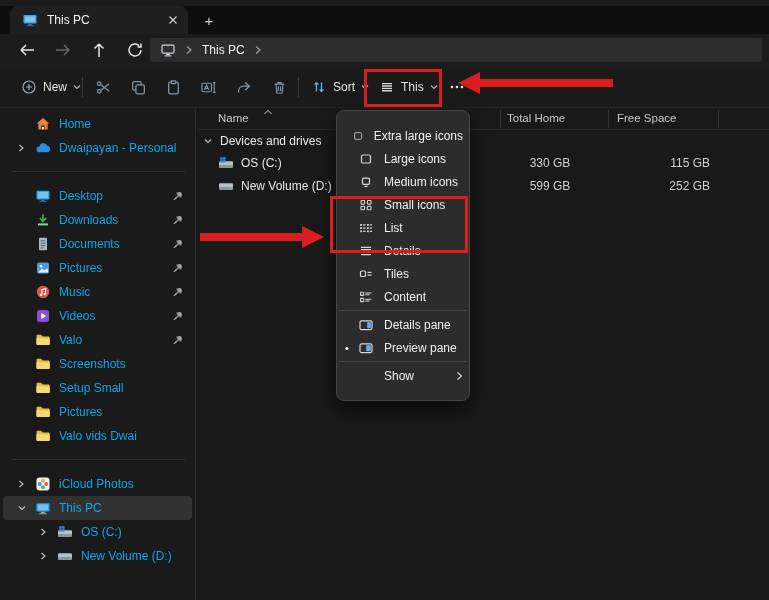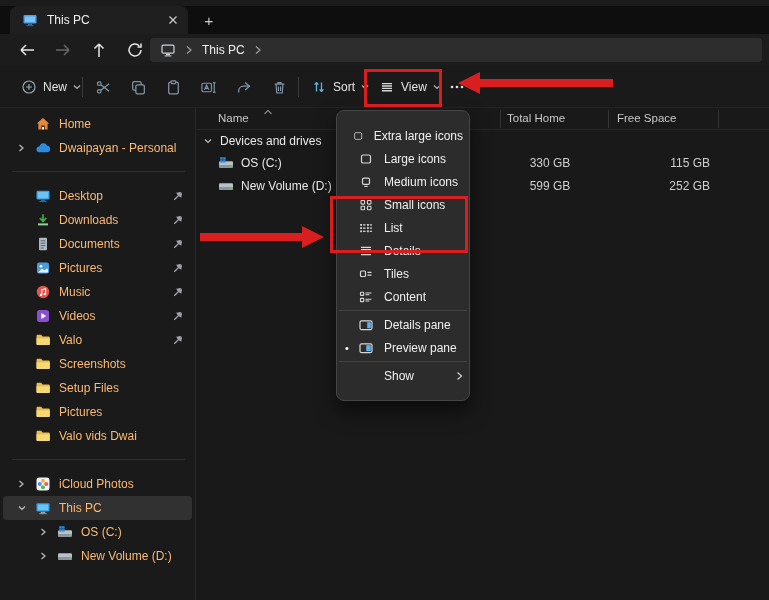--- a/index.html
+++ b/index.html
@@ -196,7 +196,7 @@
       <svg class="i" viewBox="0 0 16 16">
           <path d="M3 4.6 h10 M3 7 h10 M3 9.4 h10 M3 11.8 h10" stroke="#d8d8d8" stroke-width="1.4"></path>
         </svg>
-      <span>View</span>
+      <span>This</span>
       <svg width="8" height="6" viewBox="0 0 8 6">
           <path d="M1 1.5 L4 4.5 L7 1.5" stroke="#b5b5b5" stroke-width="1.2" fill="none"></path>
         </svg>

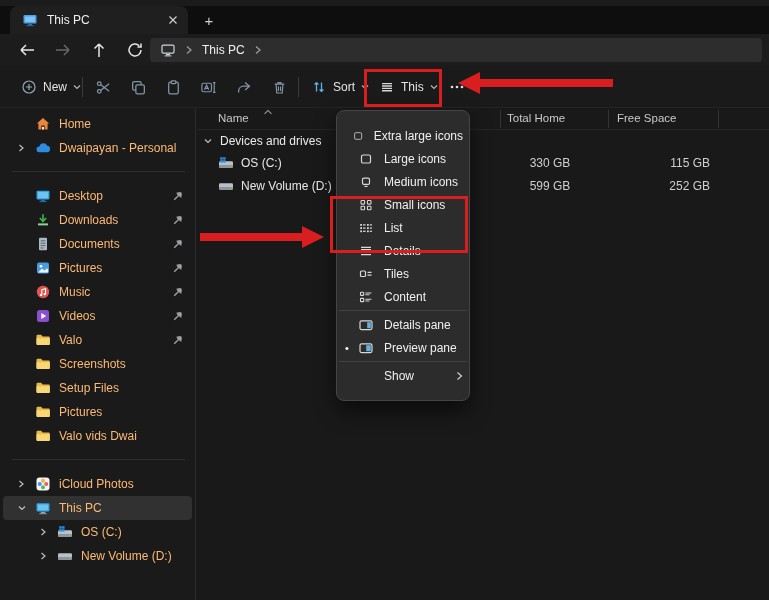--- a/index.html
+++ b/index.html
@@ -40,7 +40,7 @@
   .srow .chev { width:18px; display:flex; align-items:center; }
   .srow .nochev { width:18px; }
   .srow .i { margin-right:8px; }
-  .srow .lbl { flex:1; color:#fdba74; white-space:nowrap; overflow:hidden; }
+  .srow .lbl { flex:1; color:#0ea5e9; white-space:nowrap; overflow:hidden; }
   .srow .pin { width:14px; margin-right:6px; display:flex; }
   .srow.sel { background:#313131; }
   .srow.indent { padding-left:36px; }

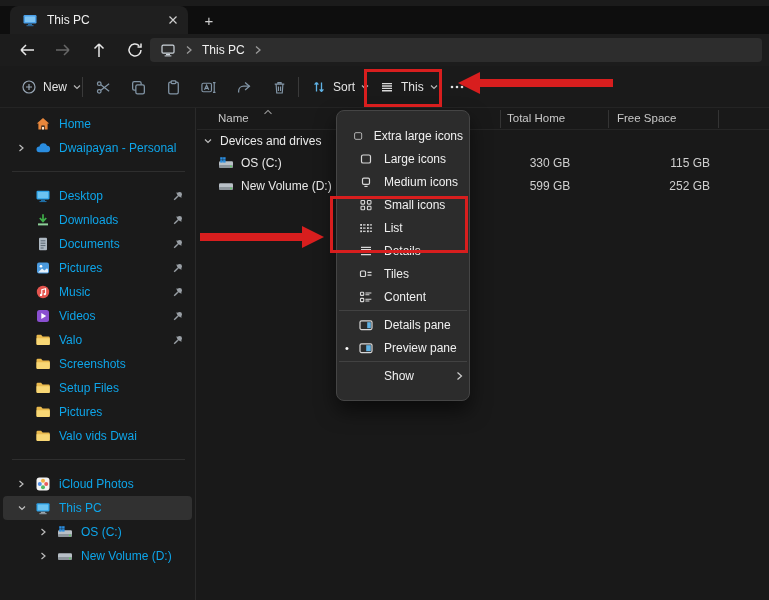--- a/index.html
+++ b/index.html
@@ -359,7 +359,7 @@
             <path d="M1.5 4 a1.2 1.2 0 0 1 1.2 -1.2 h3.4 l1.5 1.7 h6 a1.2 1.2 0 0 1 1.2 1.2 v6 a1.2 1.2 0 0 1 -1.2 1.2 H2.7 a1.2 1.2 0 0 1 -1.2 -1.2 Z" fill="#e9b94d"></path>
             <path d="M1.5 6.2 h13.3 v5.5 a1.2 1.2 0 0 1 -1.2 1.2 H2.7 a1.2 1.2 0 0 1 -1.2 -1.2 Z" fill="#f8d775"></path>
           </svg>
-        <span class="lbl">Setup Files</span>
+        <span class="lbl">Setup Small</span>
       </div>
       <div class="srow">
         <span class="nochev"></span>

